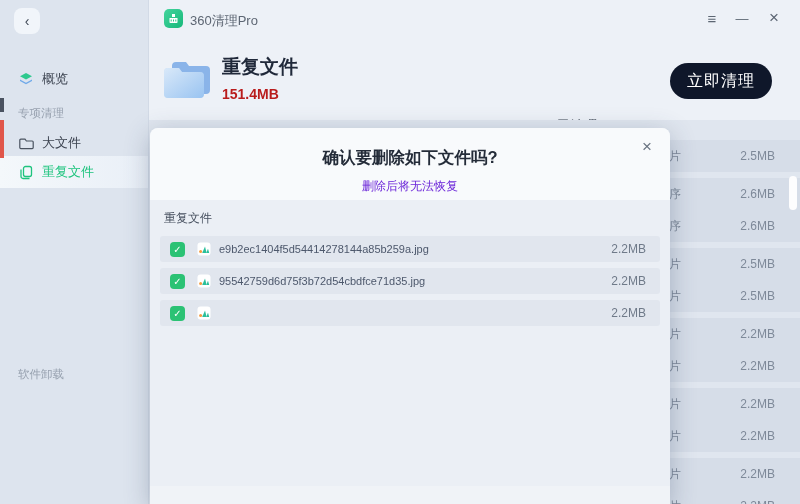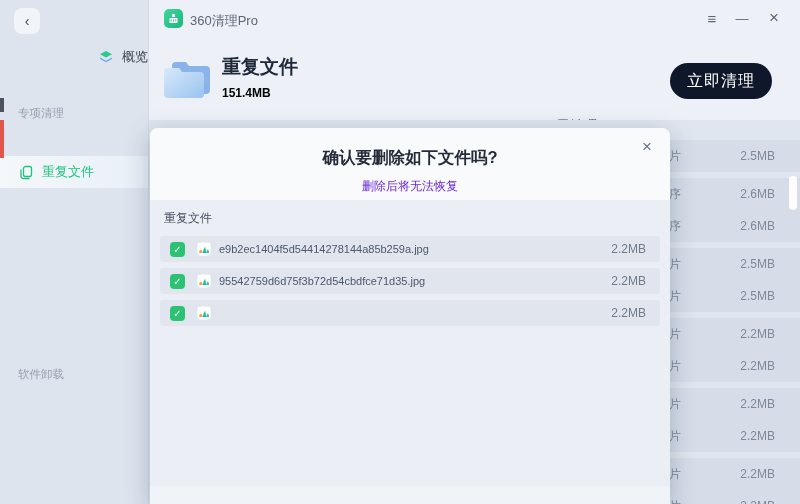--- a/index.html
+++ b/index.html
@@ -161,7 +161,7 @@
 <div class="sidebar">
   <div class="back-btn">‹</div>
 
-  <div class="side-item" style="top:42px;justify-content:flex-end;">
+  <div class="side-item" style="top:64px;">
     <span class="ic">
       <svg width="16" height="16" viewBox="0 0 16 16">
           <path d="M8 2 L14 5.2 L8 8.4 L2 5.2 Z" fill="#2ec98e"></path>

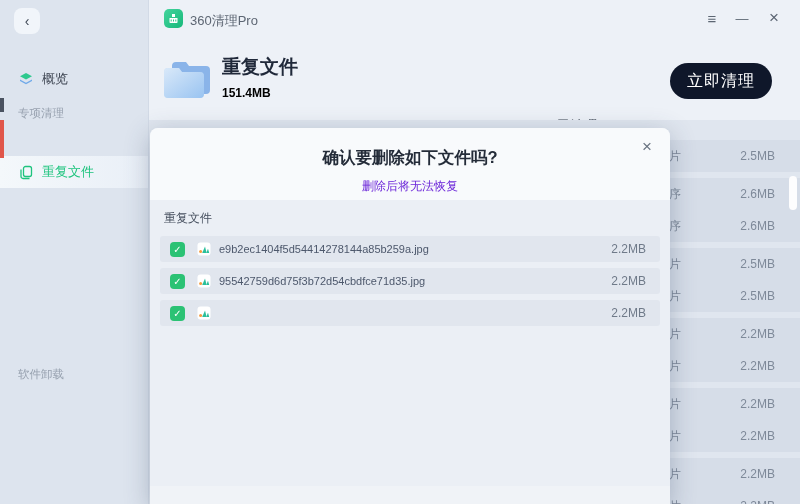--- a/index.html
+++ b/index.html
@@ -30,7 +30,7 @@
     color:#5c6673;font-size:15px;cursor:pointer;}
   .folder-big{position:absolute;left:12px;top:50px;}
   .page-title{position:absolute;left:74px;top:54px;font-size:19px;font-weight:bold;color:#20293a;}
-  .page-size{position:absolute;left:74px;top:86px;font-size:12px;font-weight:bold;color:#000000;}
+  .page-size{position:absolute;left:74px;top:86px;font-size:14px;font-weight:bold;color:#b91c1c;}
   .cleaned{position:absolute;left:409px;top:73px;font-size:13.5px;color:#3d4653;margin-top:44px;}
   .cleaned b{color:#1ec47e;font-weight:normal;margin-left:4px;}
   .clean-btn{position:absolute;left:522px;top:63px;width:102px;height:36px;border:none;border-radius:18px;

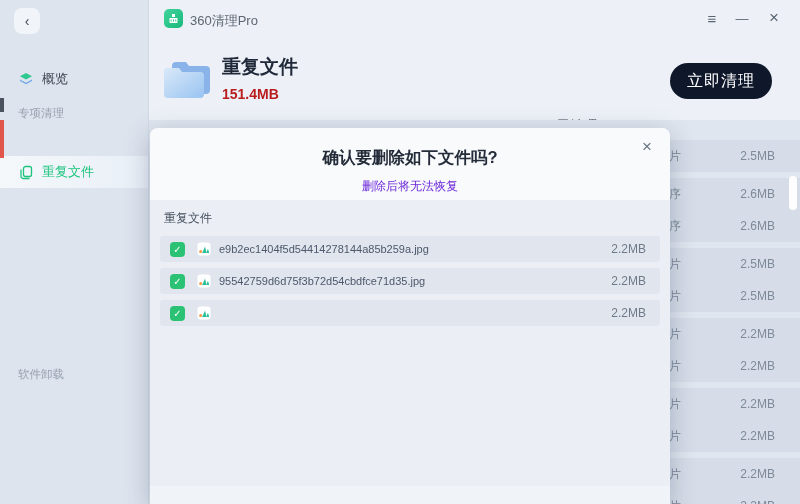--- a/index.html
+++ b/index.html
@@ -173,6 +173,14 @@
 
   <div class="side-section" style="top:106px;">专项清理</div>
 
+  <div class="side-item" style="top:128px;">
+    <span class="ic">
+      <svg width="15" height="15" viewBox="0 0 15 15" fill="none" stroke="#49525f" stroke-width="1.2">
+          <path d="M1.8 3.2 h4.2 l1.4 1.8 h5.8 a1 1 0 0 1 1 1 v5.6 a1 1 0 0 1-1 1 H1.8 a1 1 0 0 1-1-1 V4.2 a1 1 0 0 1 1-1z"></path>
+        </svg>
+    </span>
+    <span class="lbl">大文件</span>
+  </div>
 
   <div class="side-item active" style="top:156px;height:32px;">
     <span class="ic">

